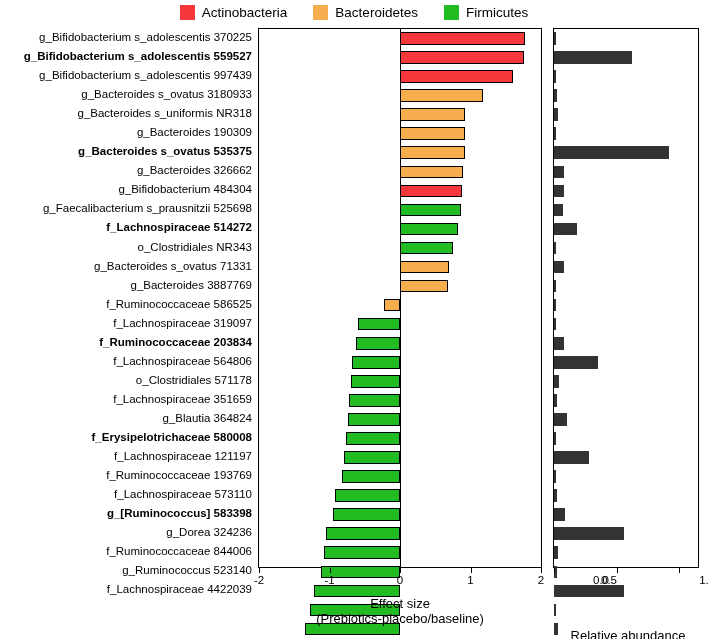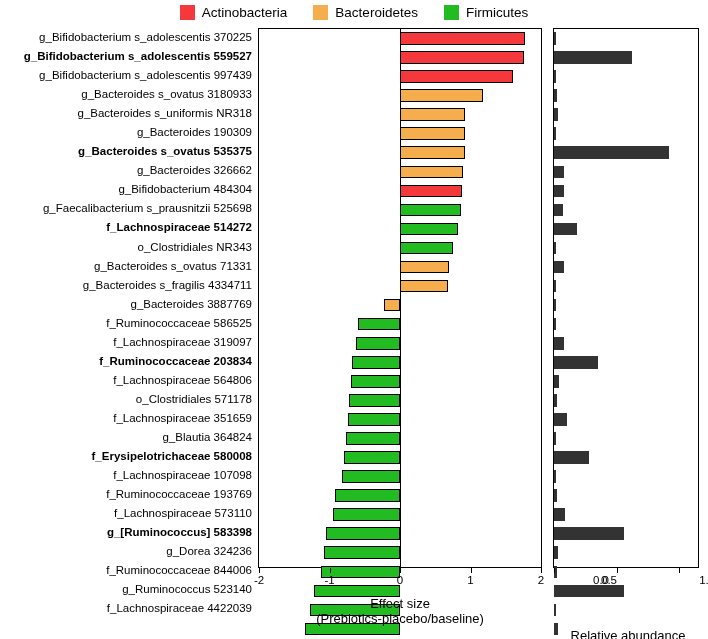--- a/index.html
+++ b/index.html
@@ -96,7 +96,6 @@
       <div class="lab bold">f_Lachnospiraceae 514272</div>
       <div class="lab">o_Clostridiales NR343</div>
       <div class="lab">g_Bacteroides s_ovatus 71331</div>
-      <div class="lab">g_Bacteroides s_fragilis 4334711</div>
       <div class="lab">g_Bacteroides 3887769</div>
       <div class="lab">f_Ruminococcaceae 586525</div>
       <div class="lab">f_Lachnospiraceae 319097</div>

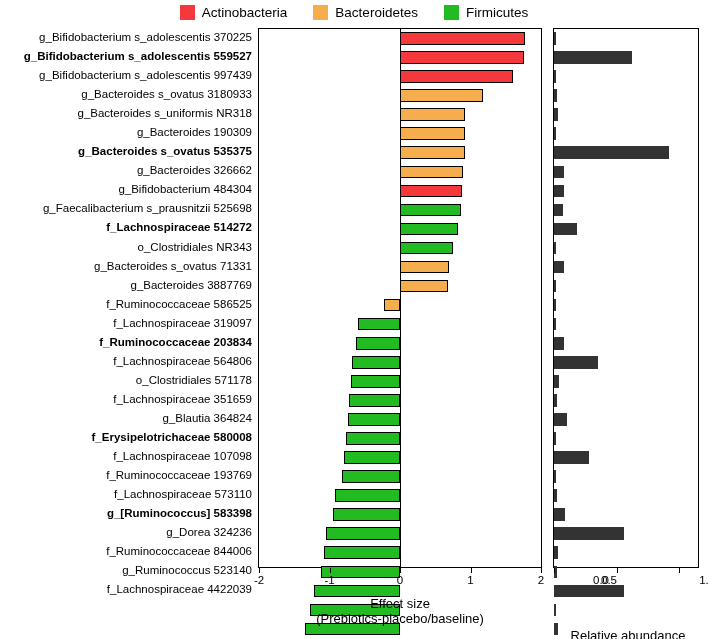--- a/index.html
+++ b/index.html
@@ -105,7 +105,7 @@
       <div class="lab">f_Lachnospiraceae 351659</div>
       <div class="lab">g_Blautia 364824</div>
       <div class="lab bold">f_Erysipelotrichaceae 580008</div>
-      <div class="lab">f_Lachnospiraceae 107098</div>
+      <div class="lab">f_Lachnospiraceae 121197</div>
       <div class="lab">f_Ruminococcaceae 193769</div>
       <div class="lab">f_Lachnospiraceae 573110</div>
       <div class="lab bold">g_[Ruminococcus] 583398</div>

